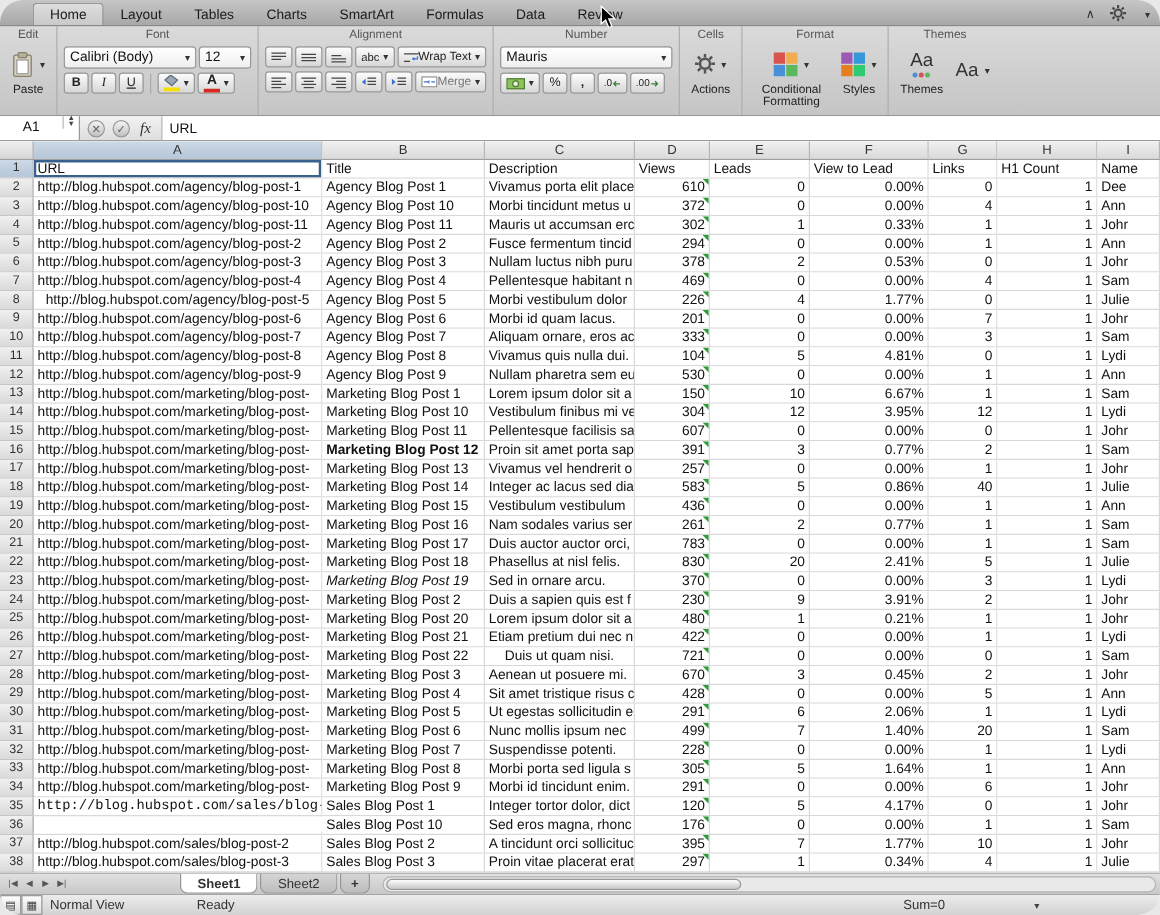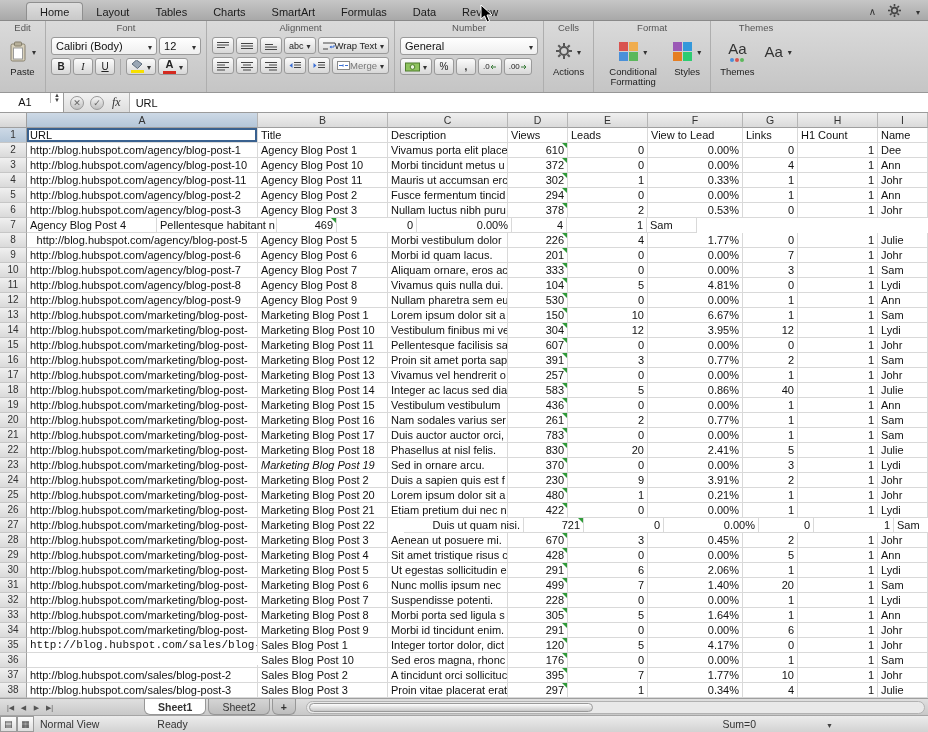--- a/index.html
+++ b/index.html
@@ -5,7 +5,7 @@
   *{box-sizing:border-box;margin:0;padding:0;}
   html,body{background:#e8e8e8;}
   body{font-family:"Liberation Sans",sans-serif;}
-  .window{width:928px;height:732px;background:#fff;overflow:hidden;position:relative;font-size:11px;color:#111;}
+  .window{width:928px;height:732px;background:#fff;overflow:hidden;position:relative;font-size:11px;color:#111;border-radius:18px;}
 
   
   .tabbar{height:21px;background:linear-gradient(#c6c6c6,#a8a8a8);border-bottom:1px solid #898989;display:flex;align-items:flex-end;padding:0 8px 0 26px;position:relative;}

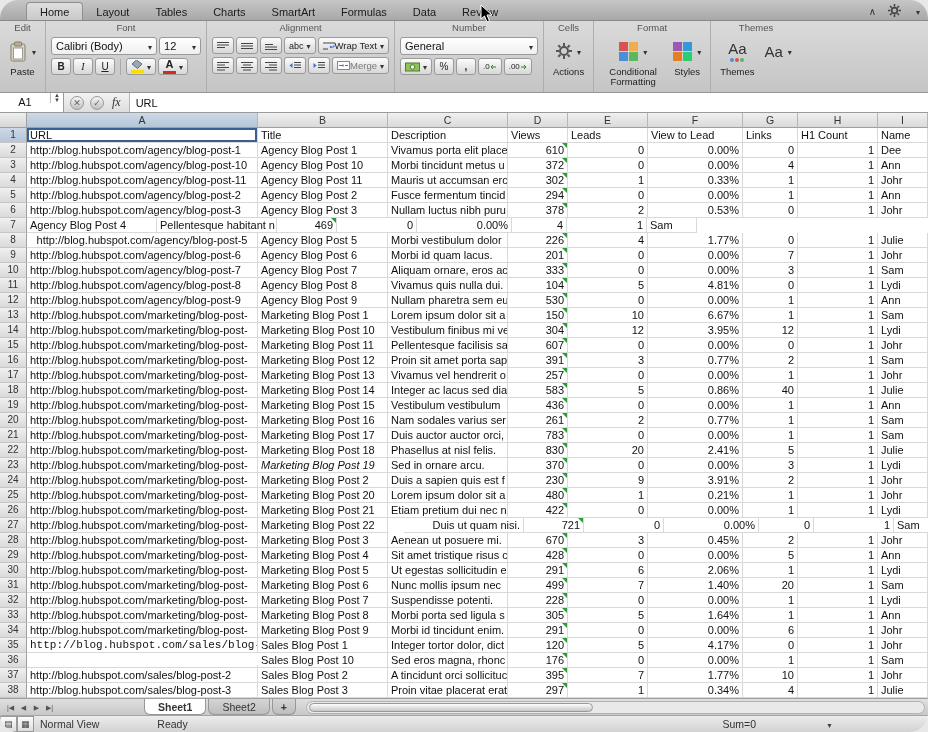--- a/index.html
+++ b/index.html
@@ -337,7 +337,7 @@
       <div class="rgroup-body">
         <div class="rrow">
           <div class="combo" style="width:138px">
-            <span>General</span>
+            <span>Mauris</span>
               <span class="dd"></span>
           </div>
         </div>

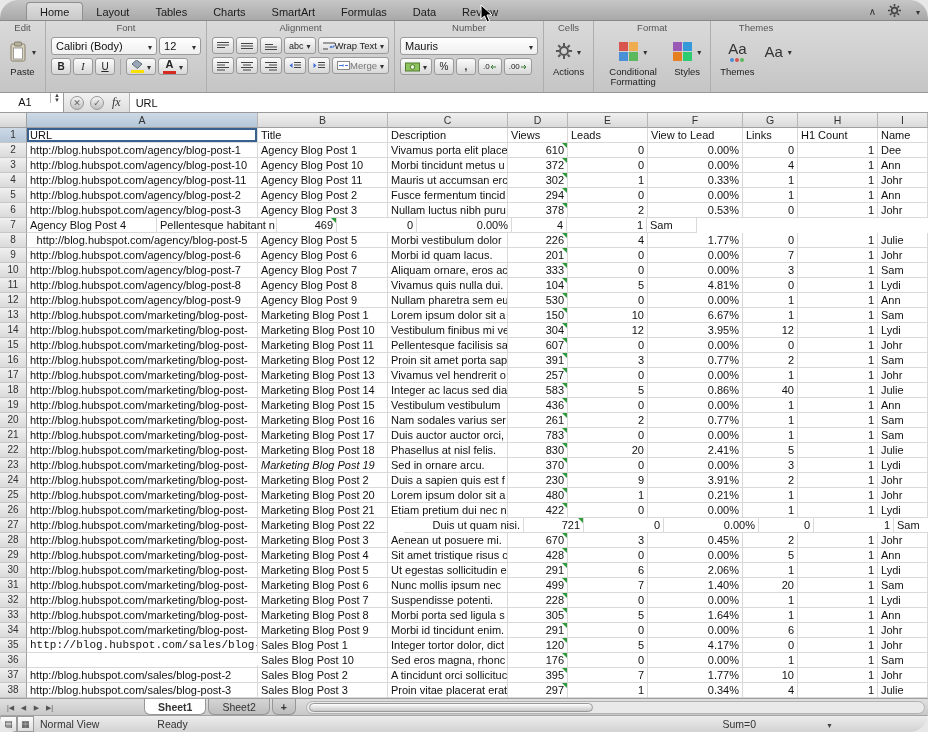--- a/index.html
+++ b/index.html
@@ -434,7 +434,7 @@
 
     <div class="rgroup" style="border-right:none">
       <div class="rgroup-label">Themes</div>
-      <div class="rrow" style="align-items:flex-start">
+      <div class="rrow" style="align-items:center">
         <div class="bigbtn">
           <div class="iconrow" style="flex-direction:column;gap:0;justify-content:center">
             <span class="aa-icon">Aa</span>

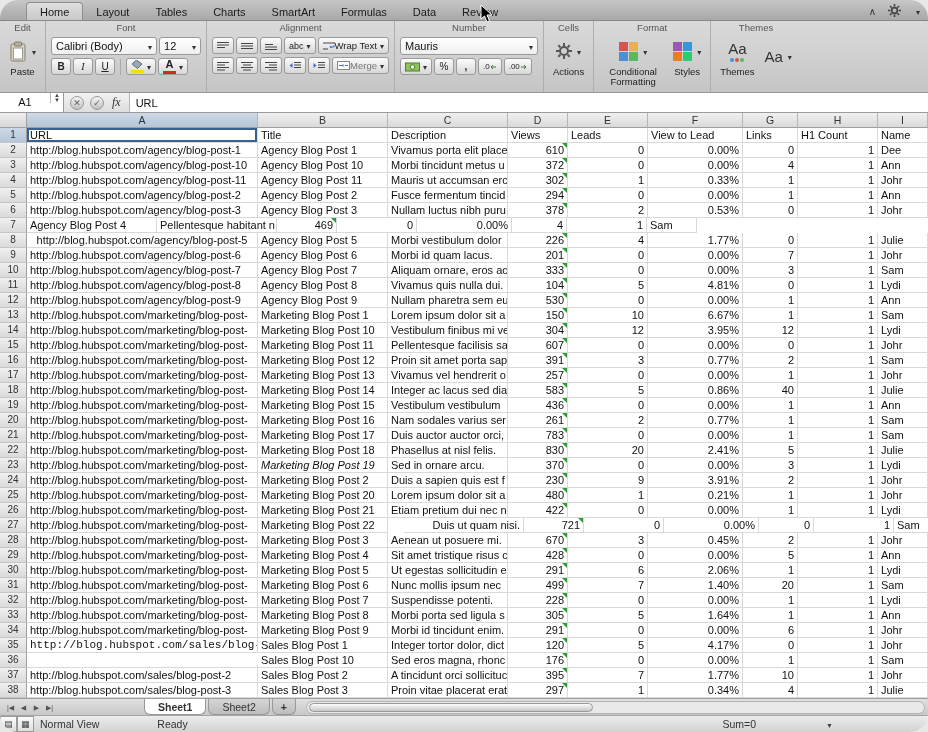--- a/index.html
+++ b/index.html
@@ -561,6 +561,7 @@
         </div>
         <div class="sheet-row">
           <div class="row-header">7</div>
+          <div class="cell" style="width: 231px; text-align: left;">http://blog.hubspot.com/agency/blog-post-4</div>
           <div class="cell" style="width: 130px; text-align: left;">Agency Blog Post 4</div>
           <div class="cell" style="width: 120px; text-align: left;">Pellentesque habitant n</div>
           <div class="cell flagged" style="width: 60px; text-align: right;">469</div>

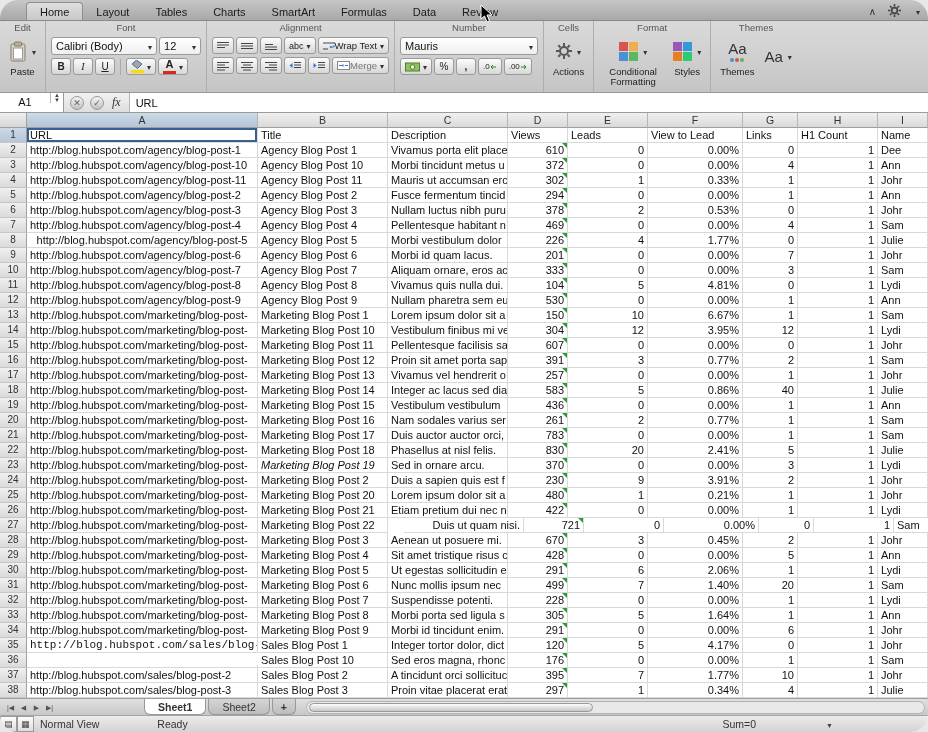--- a/index.html
+++ b/index.html
@@ -670,7 +670,7 @@
         <div class="sheet-row">
           <div class="row-header">16</div>
           <div class="cell" style="width: 231px; text-align: left;">http://blog.hubspot.com/marketing/blog-post-</div>
-          <div class="cell" style="width: 130px; text-align: left;">Marketing Blog Post 12</div>
+          <div class="cell" style="width: 130px; text-align: left; font-weight: bold;">Marketing Blog Post 12</div>
           <div class="cell" style="width: 120px; text-align: left;">Proin sit amet porta sap</div>
           <div class="cell flagged" style="width: 60px; text-align: right;">391</div>
           <div class="cell" style="width: 80px; text-align: right;">3</div>

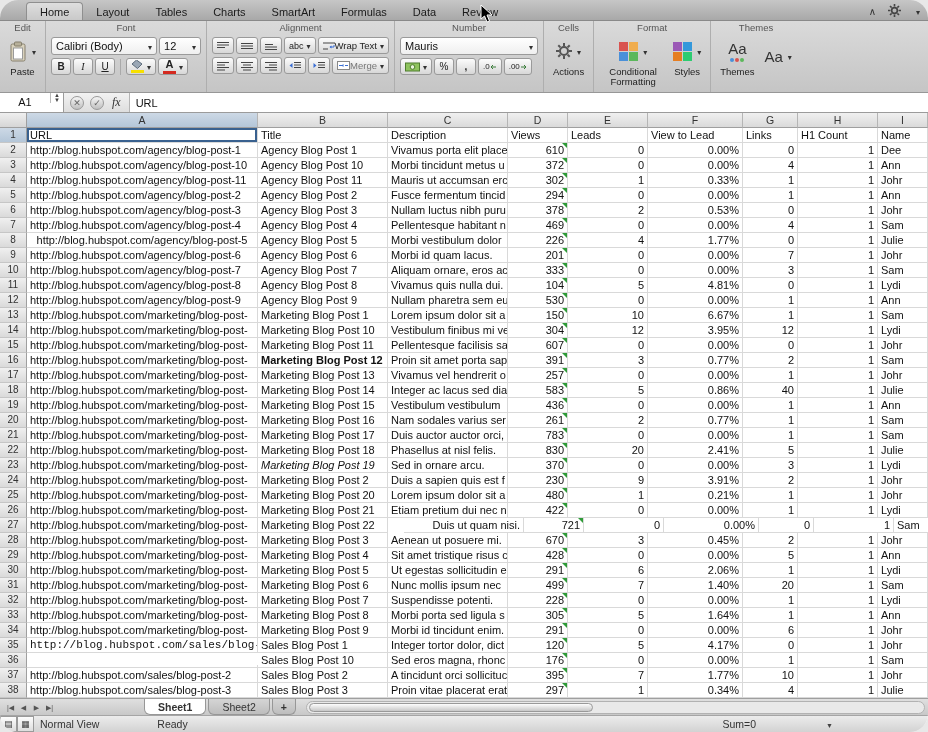--- a/index.html
+++ b/index.html
@@ -803,7 +803,7 @@
           <div class="row-header">27</div>
           <div class="cell" style="width: 231px; text-align: left;">http://blog.hubspot.com/marketing/blog-post-</div>
           <div class="cell" style="width: 130px; text-align: left;">Marketing Blog Post 22</div>
-          <div class="cell" style="width: 120px; text-align: right; margin-left: 16px;">Duis ut quam nisi.</div>
+          <div class="cell" style="width: 120px; text-align: center;">Duis ut quam nisi.</div>
           <div class="cell flagged" style="width: 60px; text-align: right;">721</div>
           <div class="cell" style="width: 80px; text-align: right;">0</div>
           <div class="cell" style="width: 95px; text-align: right;">0.00%</div>

